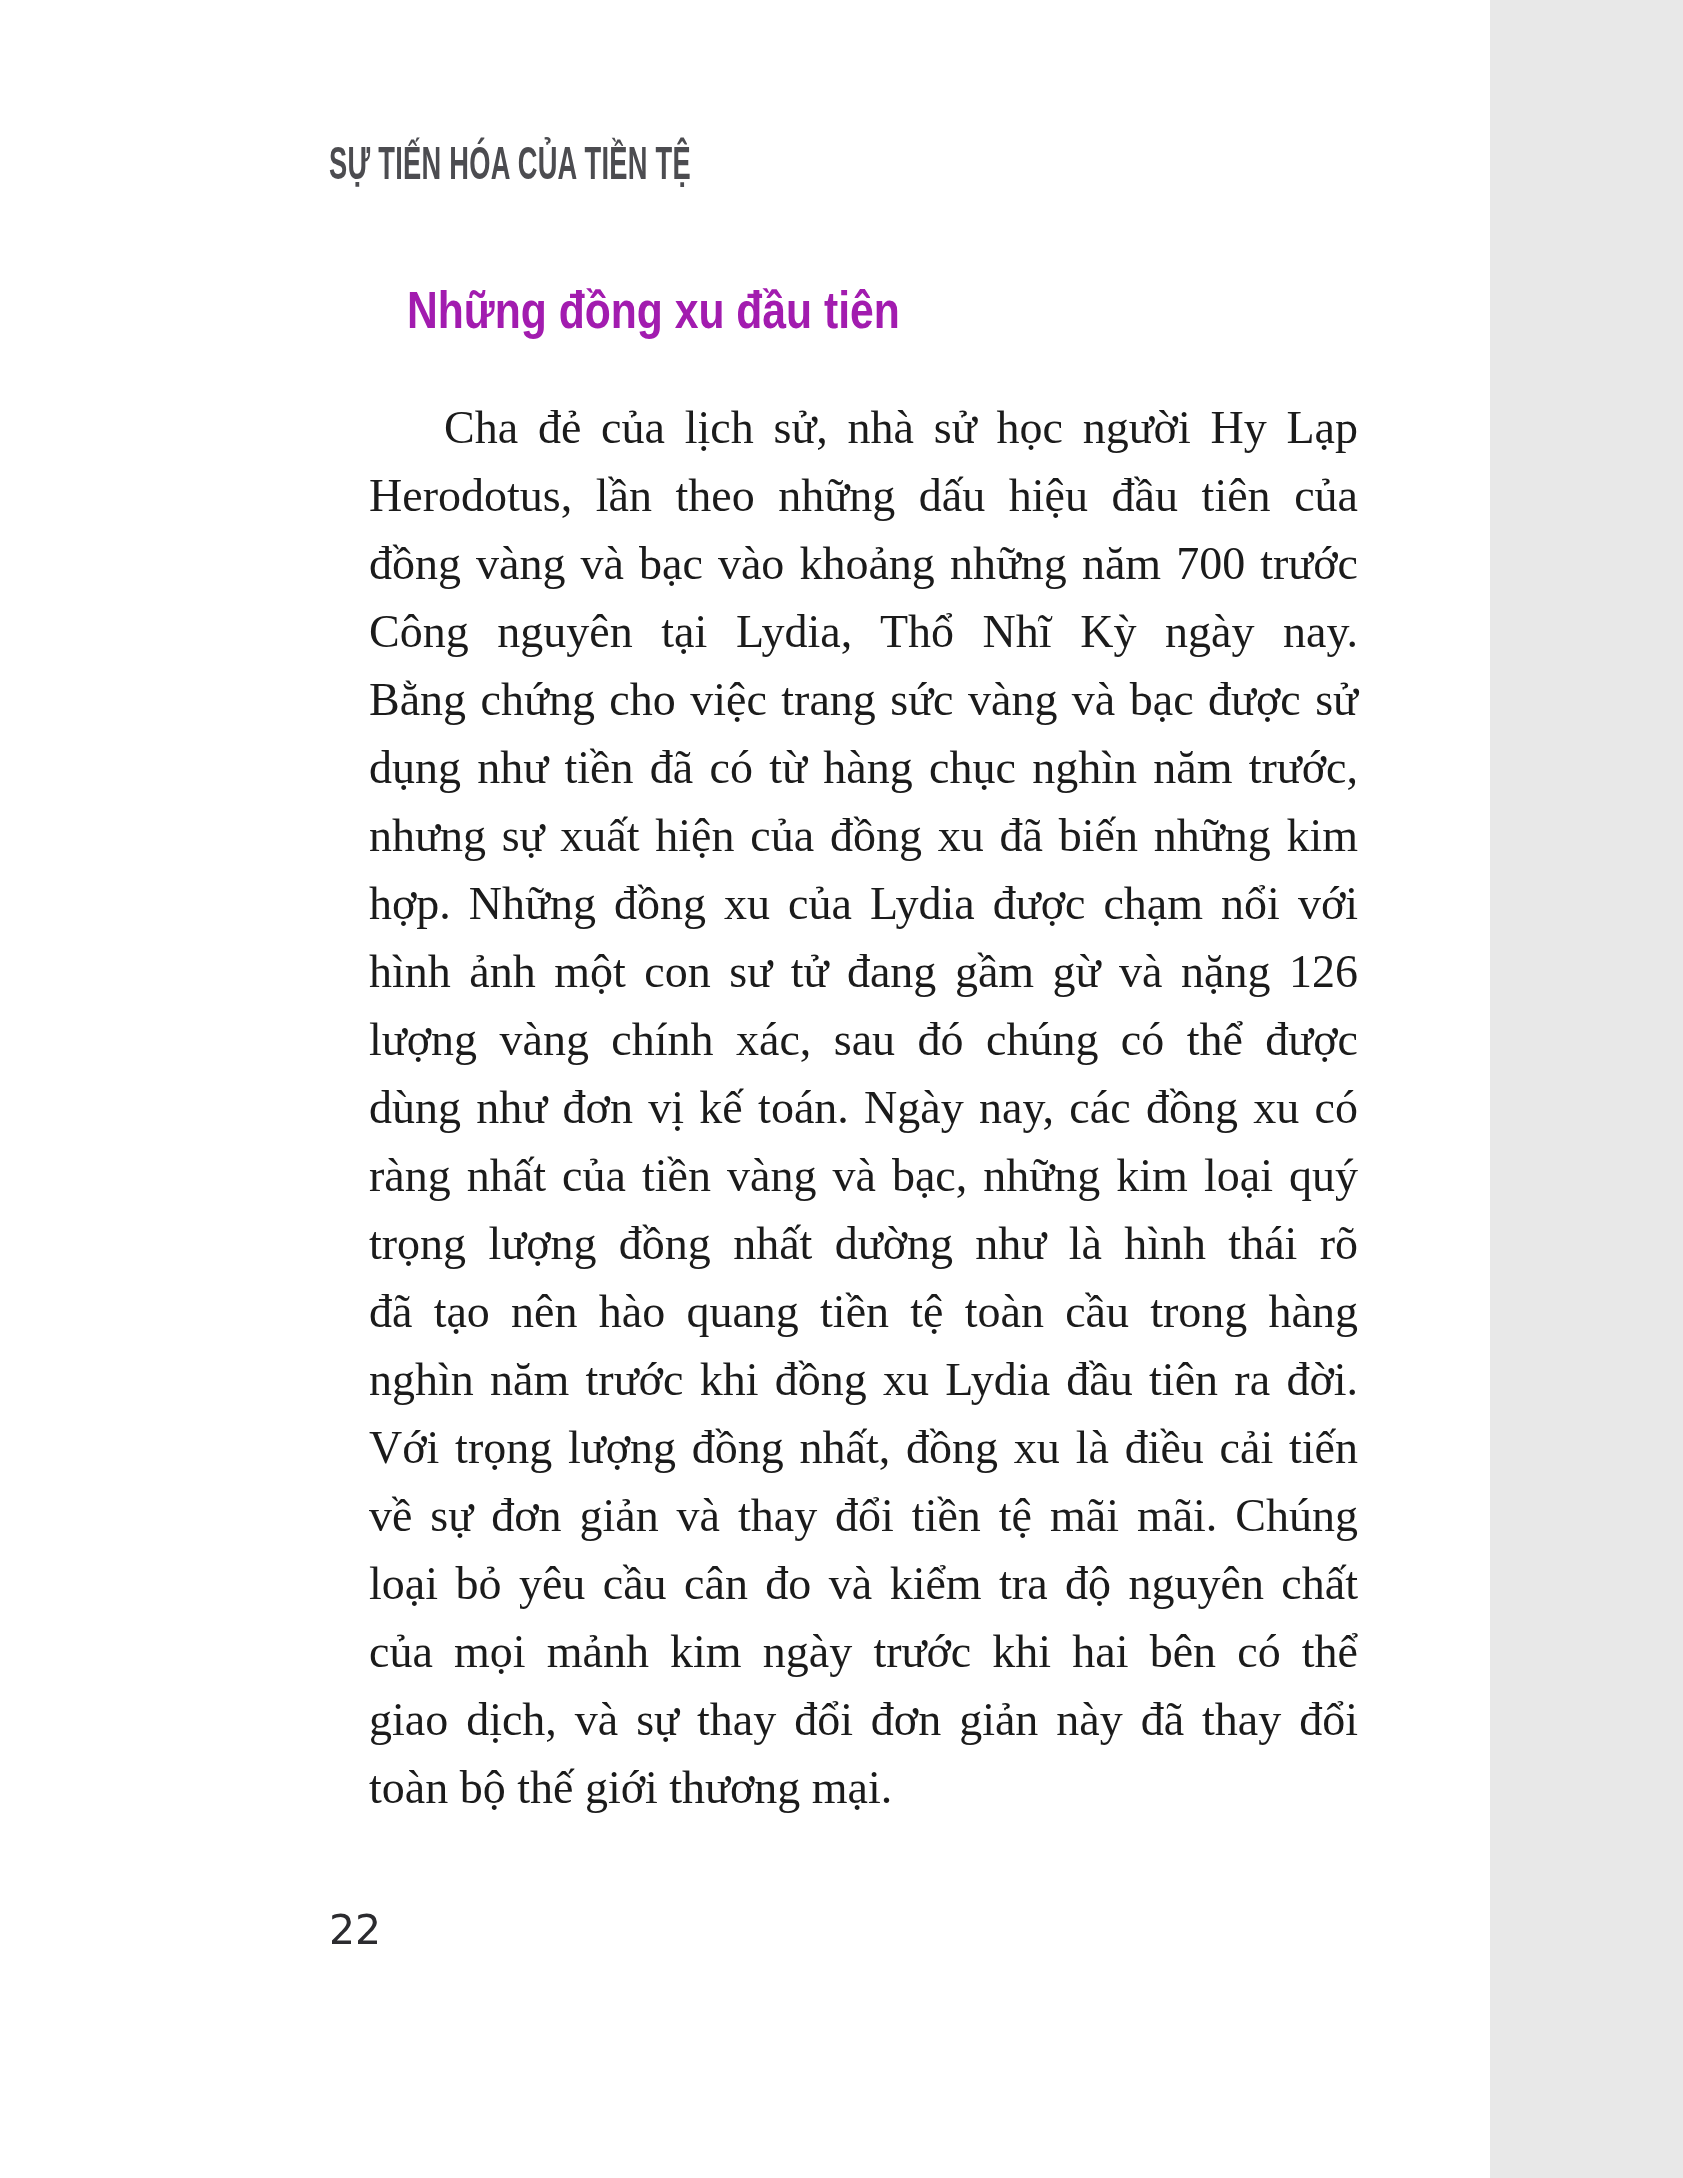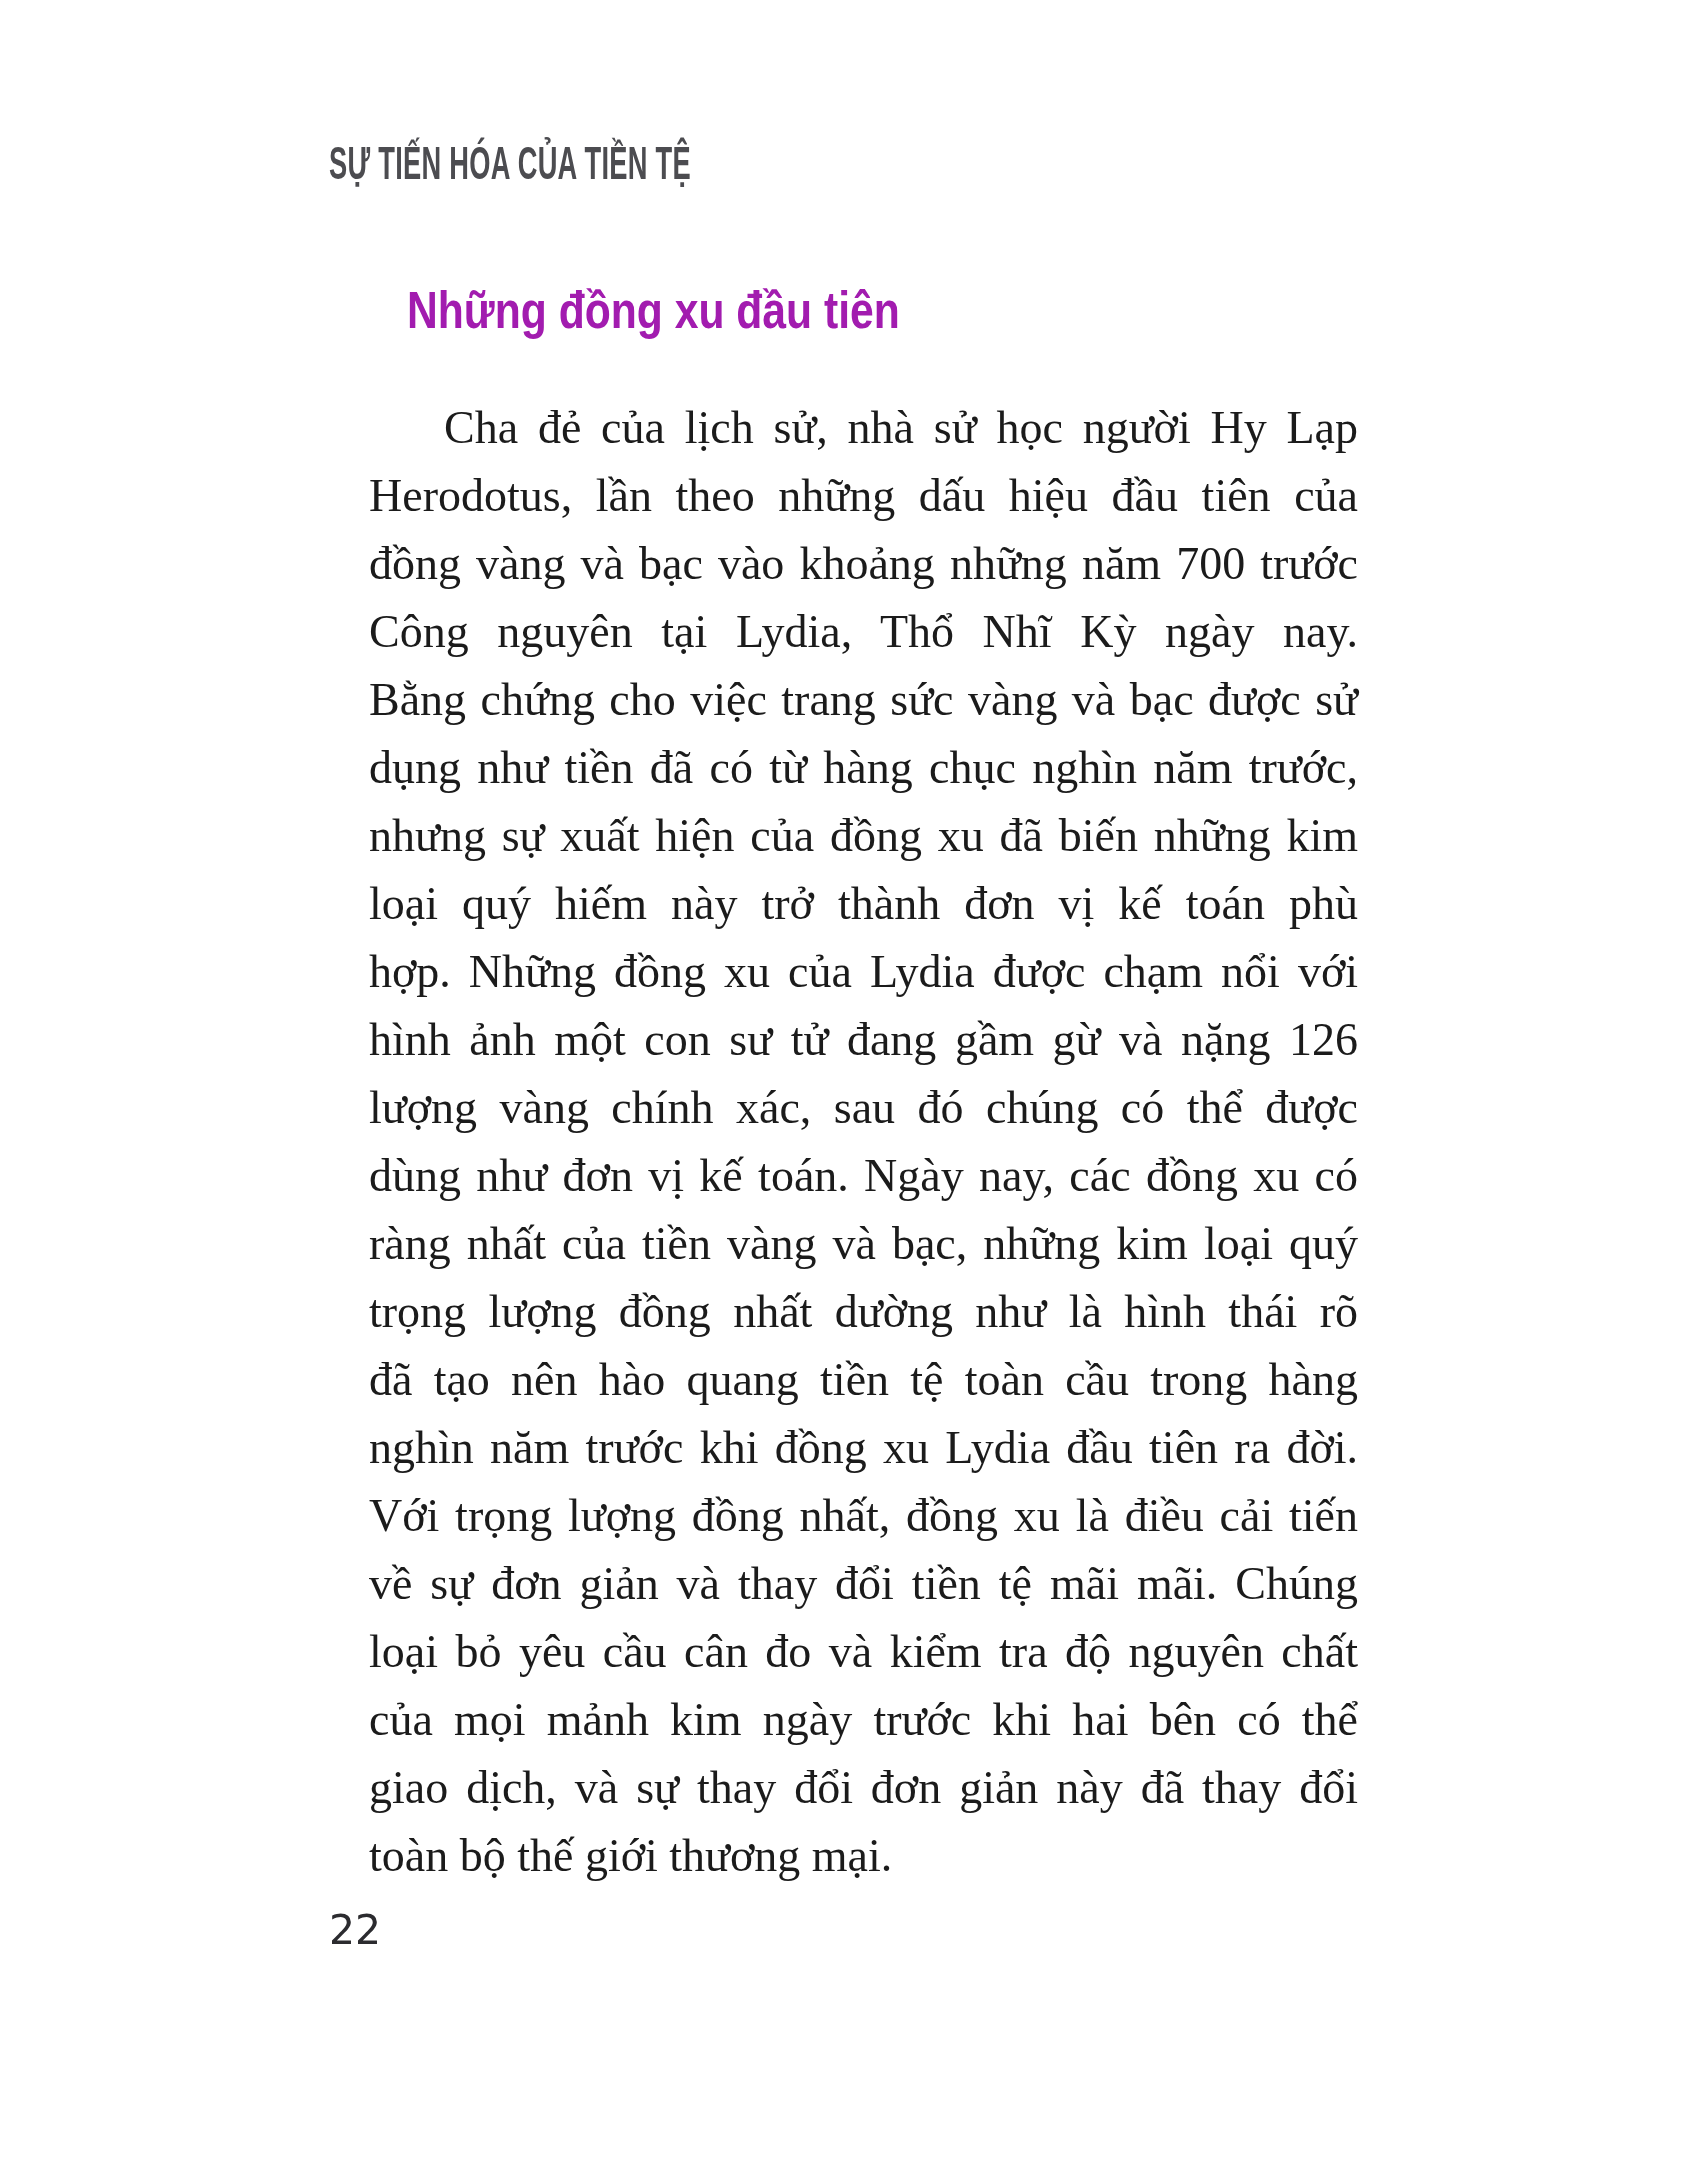--- a/index.html
+++ b/index.html
@@ -9,11 +9,12 @@
   }
   .page {
     position: relative;
-    width: 1683px;
+    width: 1457px;
     height: 2178px;
     background: #ffffff;
     overflow: hidden;
     font-family: "Liberation Serif", serif;
+    padding-left: 33px;
   }
   
   .running-header {

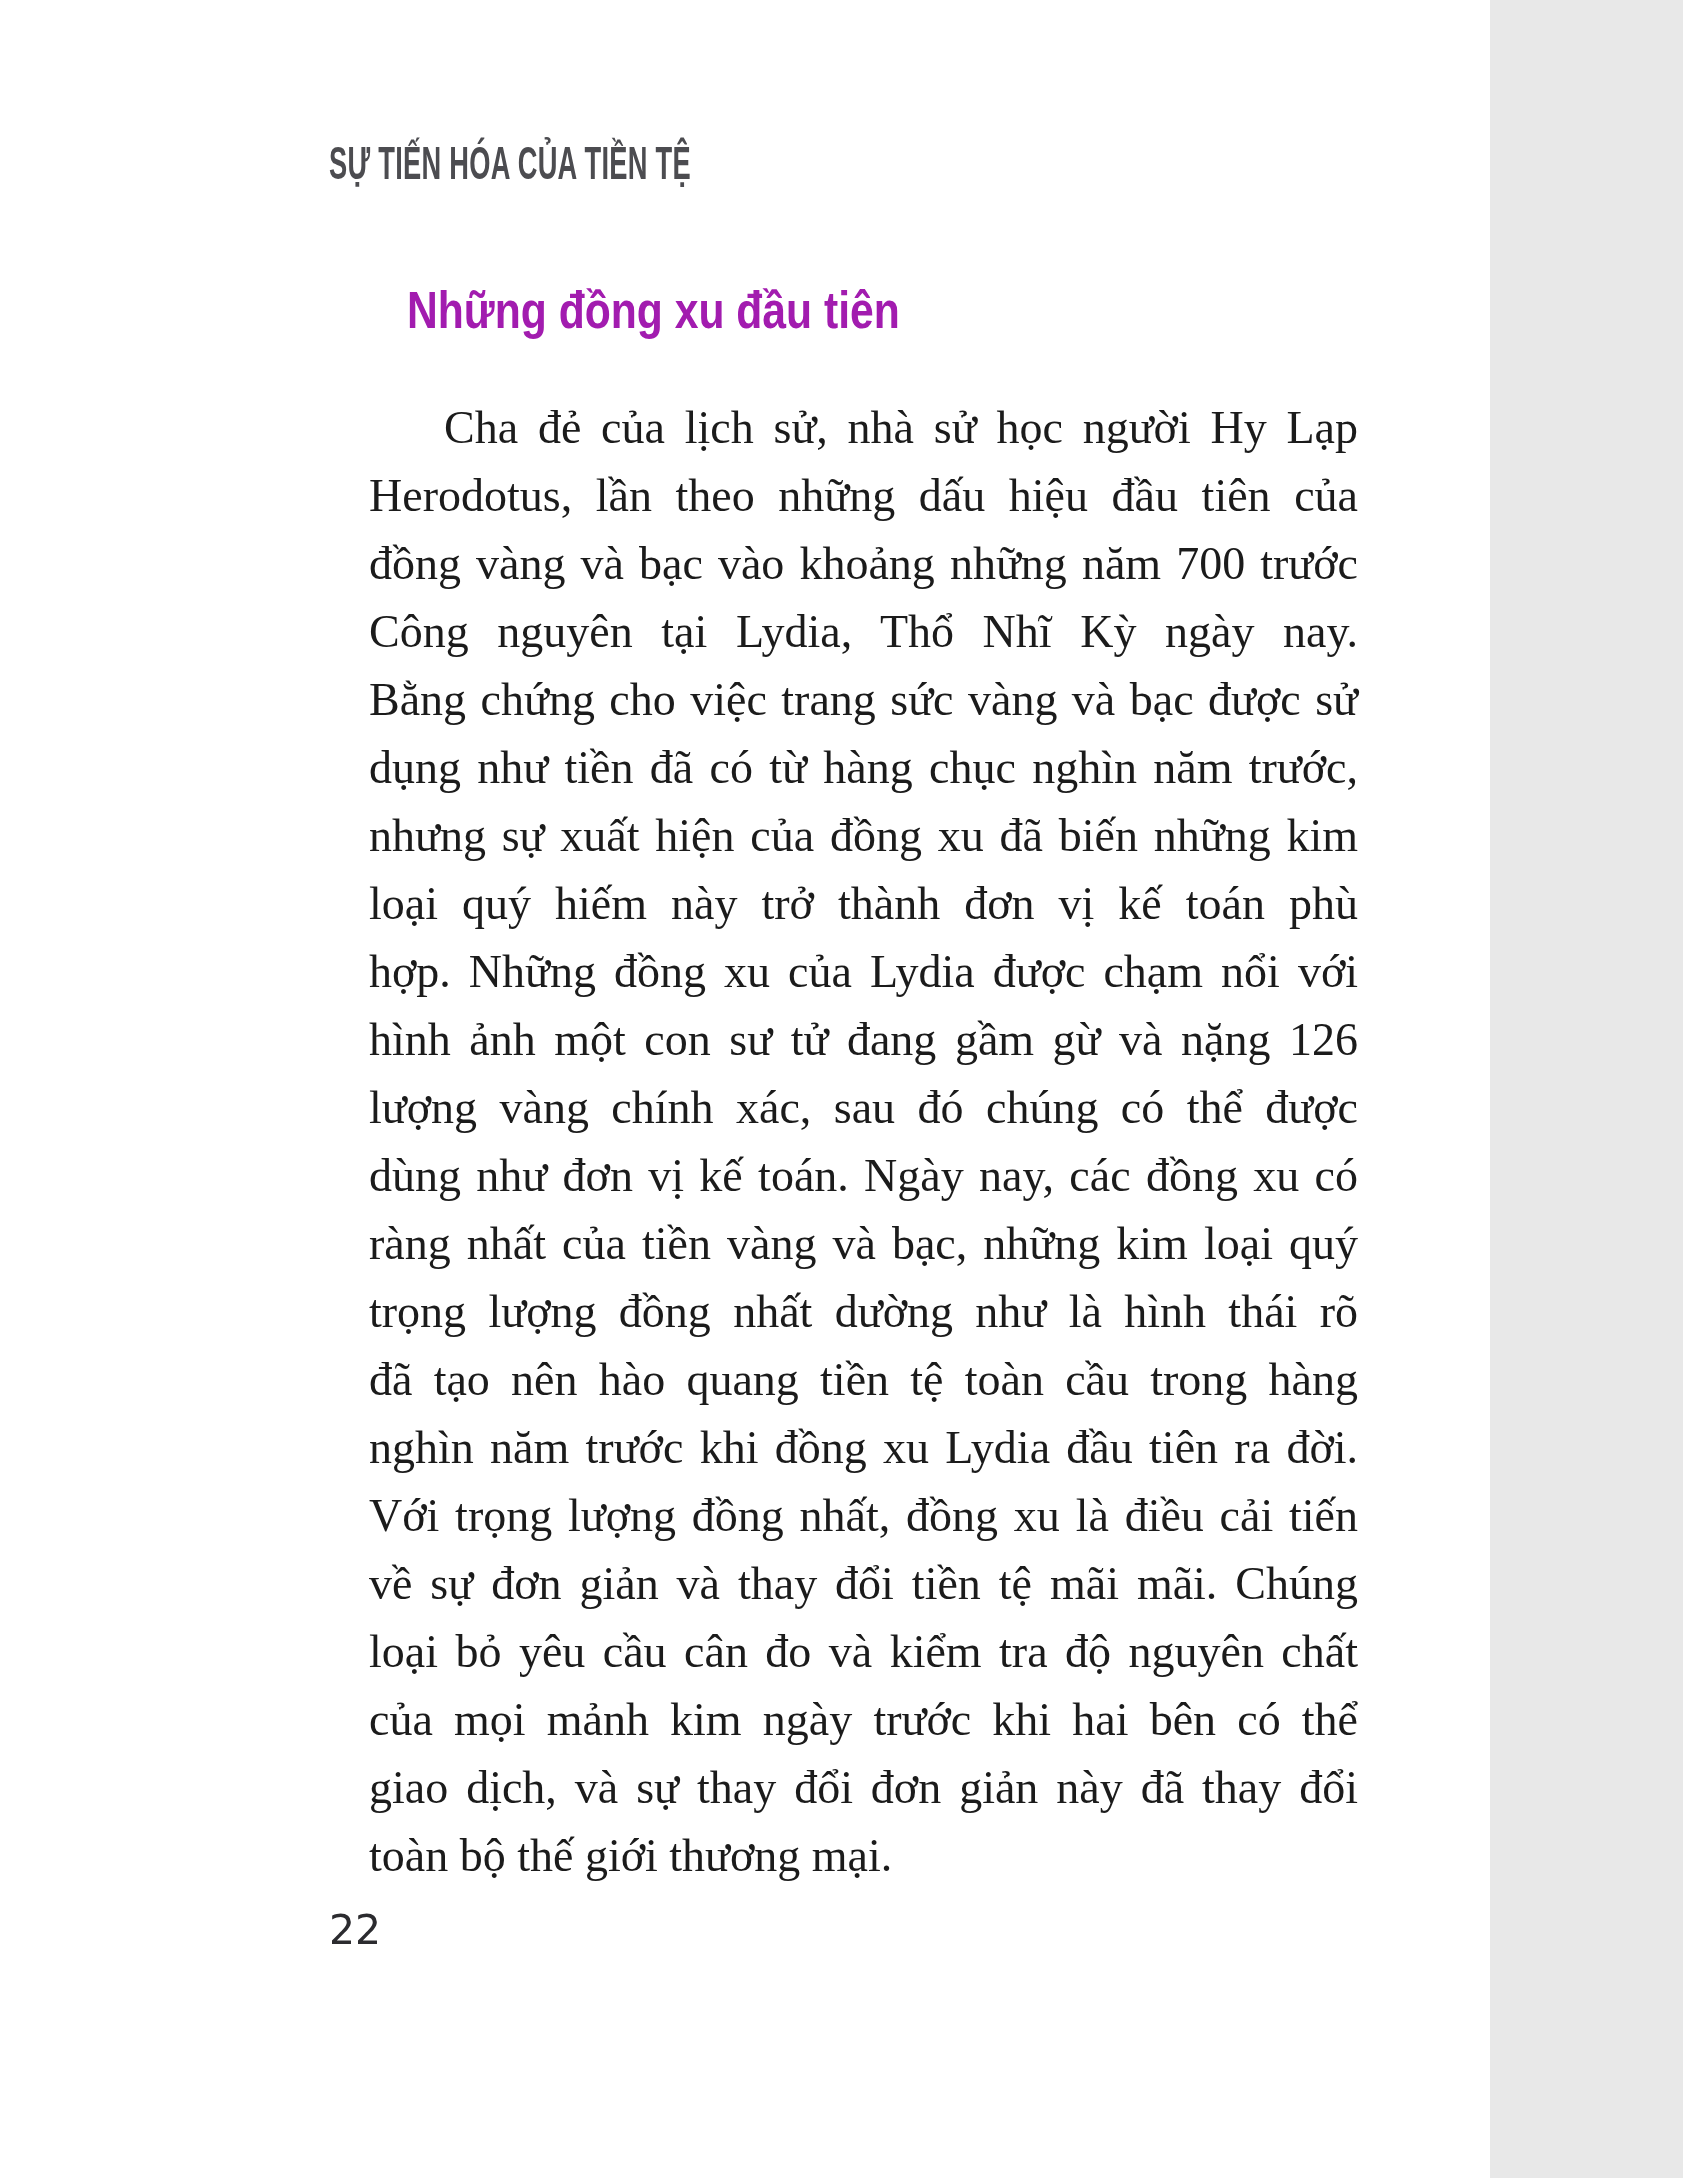--- a/index.html
+++ b/index.html
@@ -112,7 +112,6 @@
     <div class="line">Bằng chứng cho việc trang sức vàng và bạc được sử</div>
     <div class="line">dụng như tiền đã có từ hàng chục nghìn năm trước,</div>
     <div class="line">nhưng sự xuất hiện của đồng xu đã biến những kim</div>
-    <div class="line">loại quý hiếm này trở thành đơn vị kế toán phù</div>
     <div class="line">hợp. Những đồng xu của Lydia được chạm nổi với</div>
     <div class="line">hình ảnh một con sư tử đang gầm gừ và nặng 126</div>
     <div class="line">lượng vàng chính xác, sau đó chúng có thể được</div>

